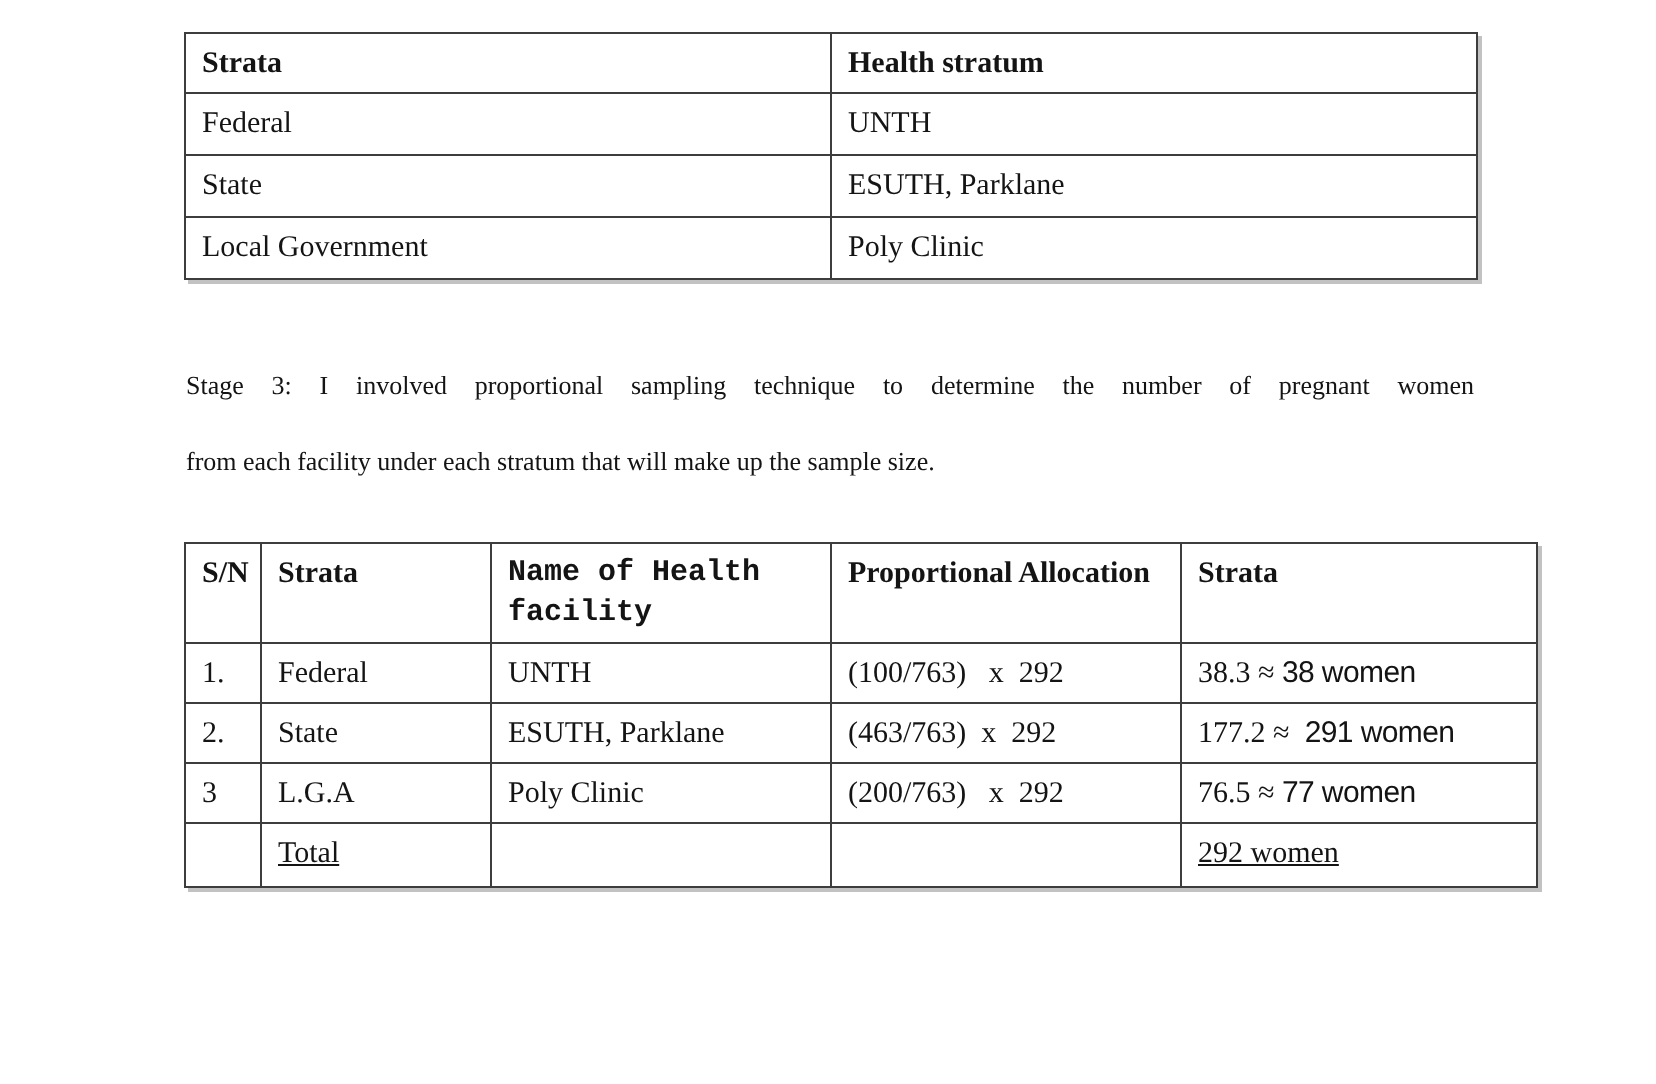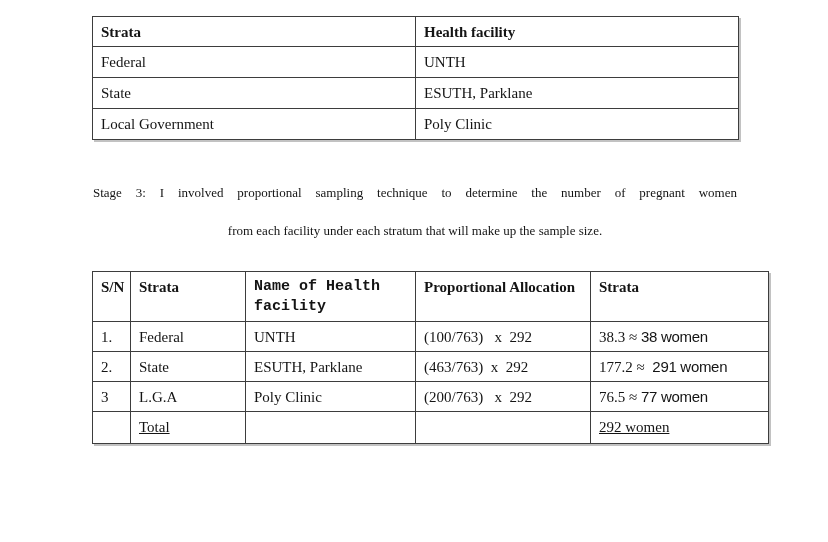--- a/index.html
+++ b/index.html
@@ -68,7 +68,7 @@
     <tbody>
         <tr class="hdr">
       <th>Strata</th>
-      <th>Health facility</th>
+      <th>Health stratum</th>
     </tr>
     <tr>
       <td>Federal</td>

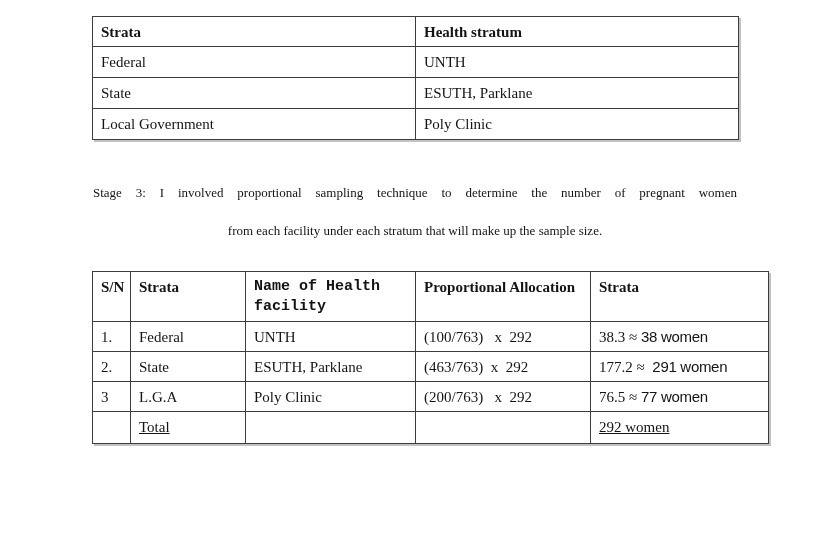--- a/index.html
+++ b/index.html
@@ -53,7 +53,7 @@
     line-height: 38px;
   }
   .para-line1 { display: block; text-align: justify; text-align-last: justify; }
-  .para-line2 { display: block; text-align: center; }
+  .para-line2 { display: block; text-align: left; }
 </style>
 </head>
 <body>

